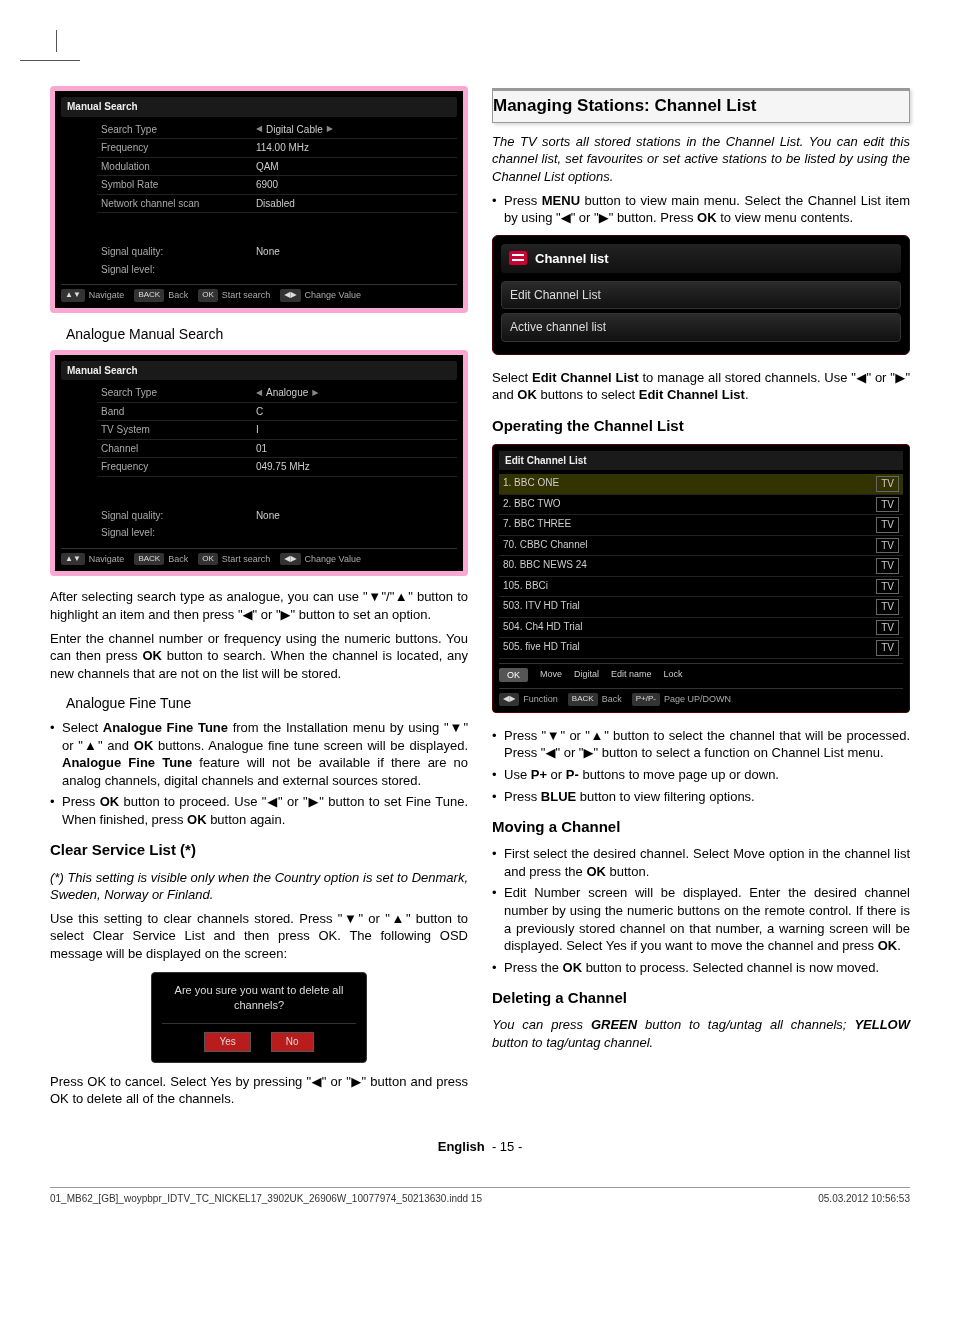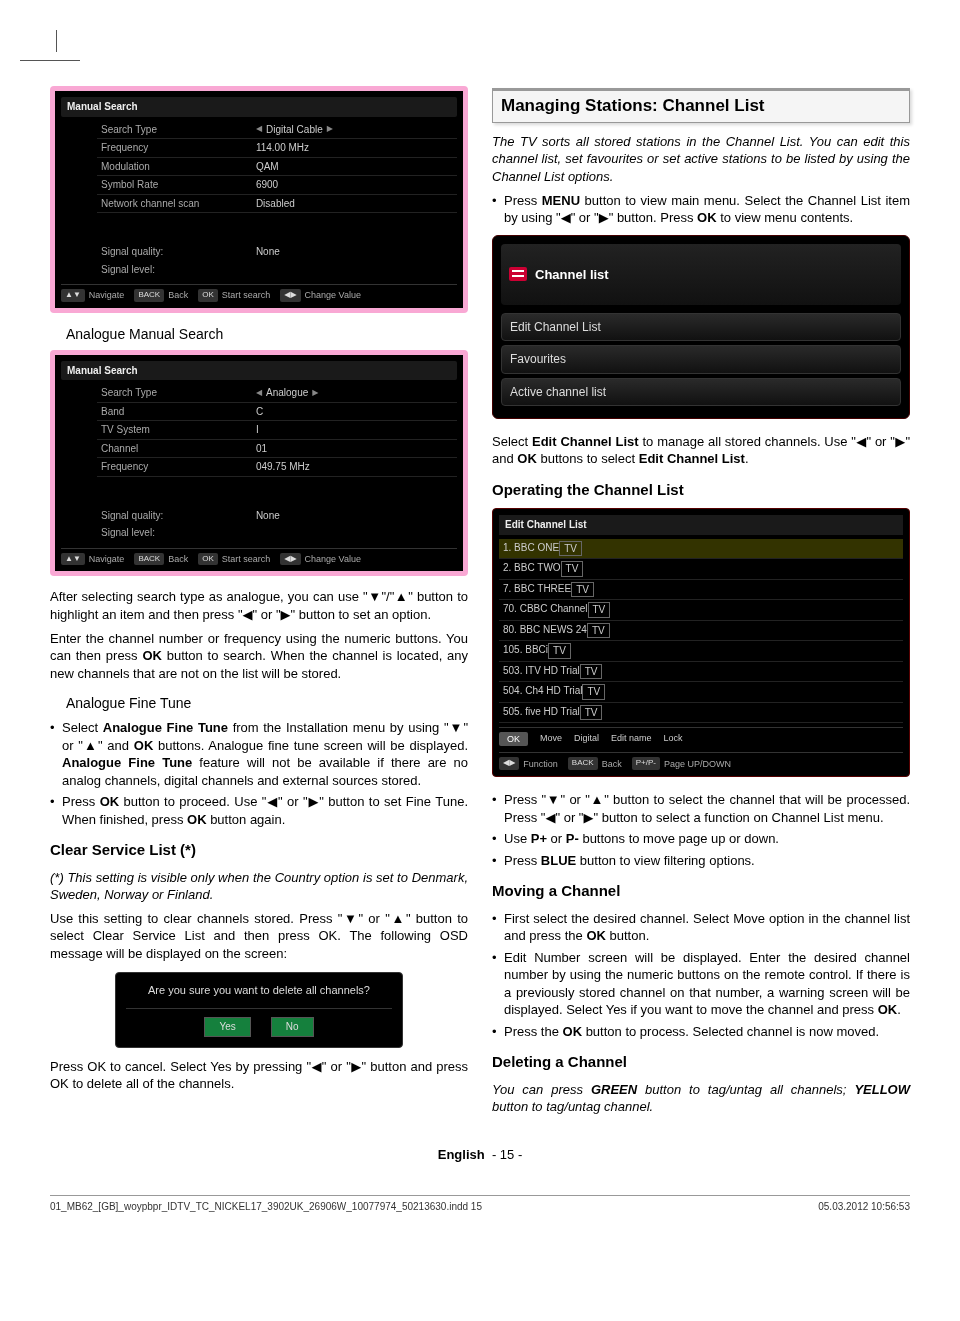--- a/index.html
+++ b/index.html
@@ -18,7 +18,7 @@
 .tv-footer { display: flex; gap: 10px; font-size: 9px; color: #aaa; border-top: 1px solid #333; padding-top: 4px; margin-top: 6px; flex-wrap: wrap; }
 .tv-footlabel { display: inline-flex; align-items: center; gap: 4px; }
 .tv-key { background: #333; color: #ddd; padding: 1px 4px; border-radius: 2px; font-size: 8px; }
-h2.section { font-size: 17px; font-weight: bold; border: 1px solid #999; border-top: 3px solid #999; background: #f5f5f5; padding: 4px 8px; margin: 8px 0 10px 0; box-shadow: 2px 2px 3px rgba(0,0,0,0.15); }
+h2.section { font-size: 17px; font-weight: bold; border: 1px solid #999; border-top: 3px solid #999; background: #f5f5f5; padding: 4px 0; margin: 8px 0 10px 0; box-shadow: 2px 2px 3px rgba(0,0,0,0.15); }
 .heading-b { font-weight: normal; margin: 12px 0 6px 16px; font-size: 14px; }
 .heading-b-lg { font-weight: bold; margin: 12px 0 8px 0; font-size: 15px; }
 p { margin: 6px 0; text-align: justify; }

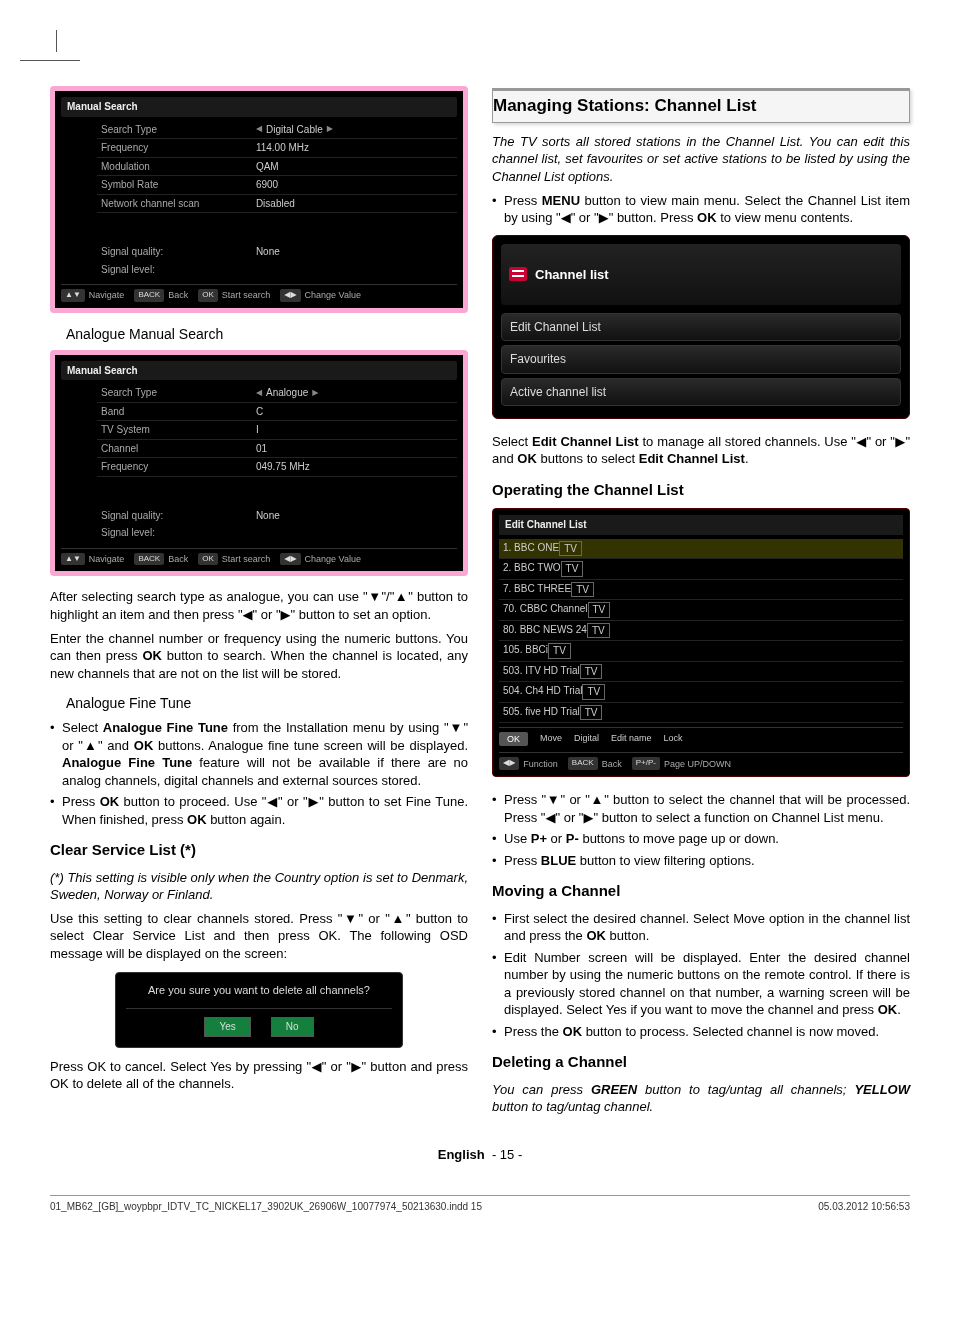--- a/index.html
+++ b/index.html
@@ -27,7 +27,7 @@
 li { position: relative; padding-left: 12px; margin: 4px 0; text-align: justify; }
 li::before { content: "•"; position: absolute; left: 0; }
 .tv-menu { background: #000; border: 1px solid #400; border-radius: 6px; padding: 8px; margin: 8px 0 14px 0; }
-.tv-menu-head { display: flex; align-items: center; gap: 8px; background: linear-gradient(#222,#111); color: #fff; padding: 22px 8px; font-weight: bold; border-radius: 4px; margin-bottom: 8px; font-size: 13px; }
+.tv-menu-head { display: flex; align-items: center; gap: 8px; background: linear-gradient(#222,#111); color: #fff; padding: 6px 8px; font-weight: bold; border-radius: 4px; margin-bottom: 8px; font-size: 13px; }
 .menu-icon { width: 18px; height: 14px; background: #c03; border-radius: 2px; position: relative; }
 .menu-icon::before, .menu-icon::after { content: ""; position: absolute; left: 3px; right: 3px; height: 2px; background: #fff; }
 .menu-icon::before { top: 3px; }

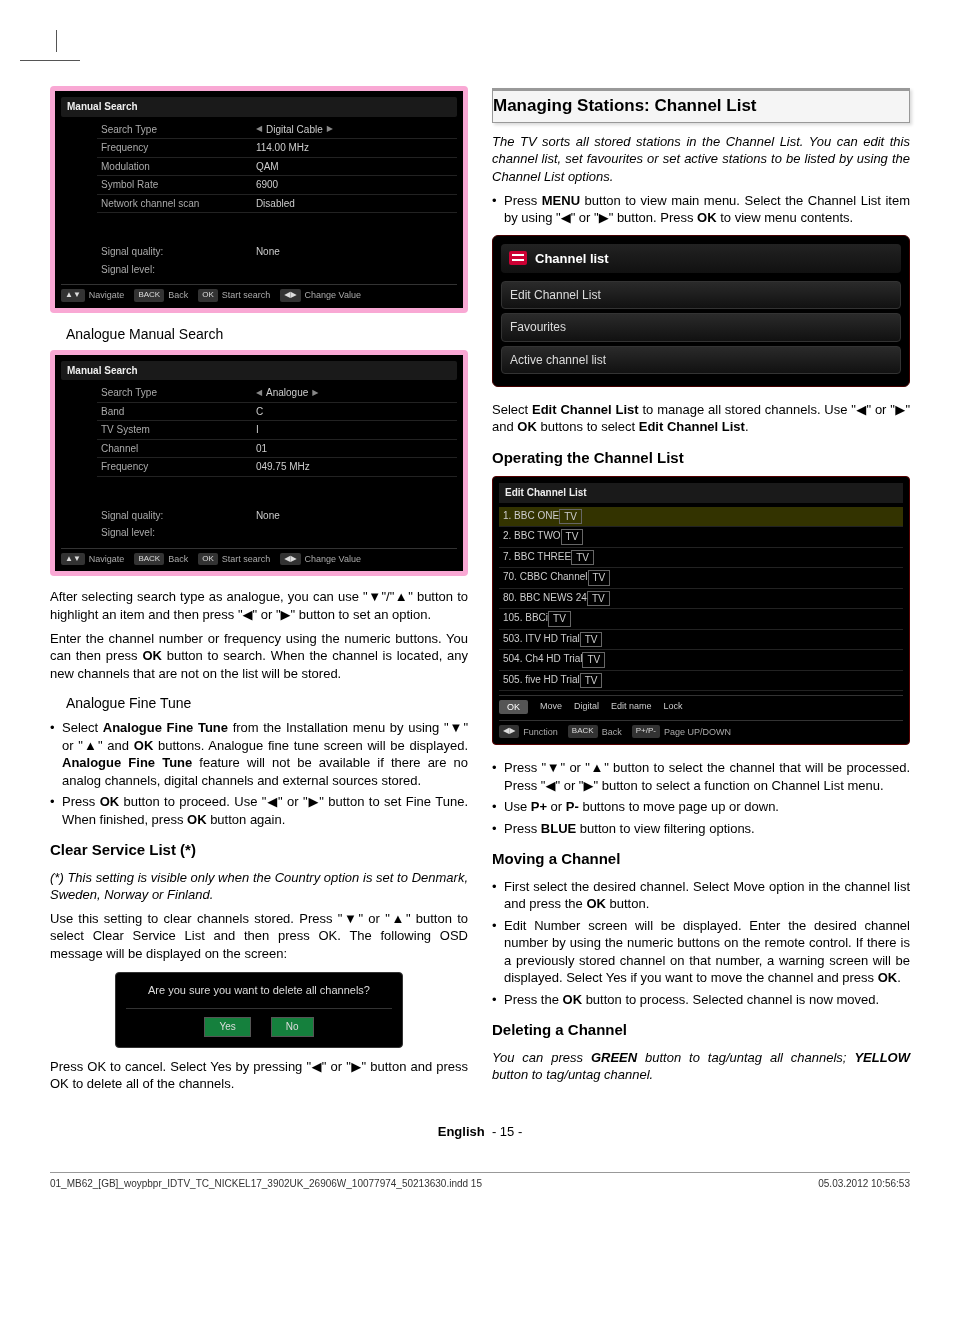--- a/index.html
+++ b/index.html
@@ -205,7 +205,6 @@
       </div>
       <div id="menu-items">
           <div class="tv-menu-item">Edit Channel List</div>
-          <div class="tv-menu-item">Favourites</div>
           <div class="tv-menu-item">Active channel list</div>
         </div>
     </div>

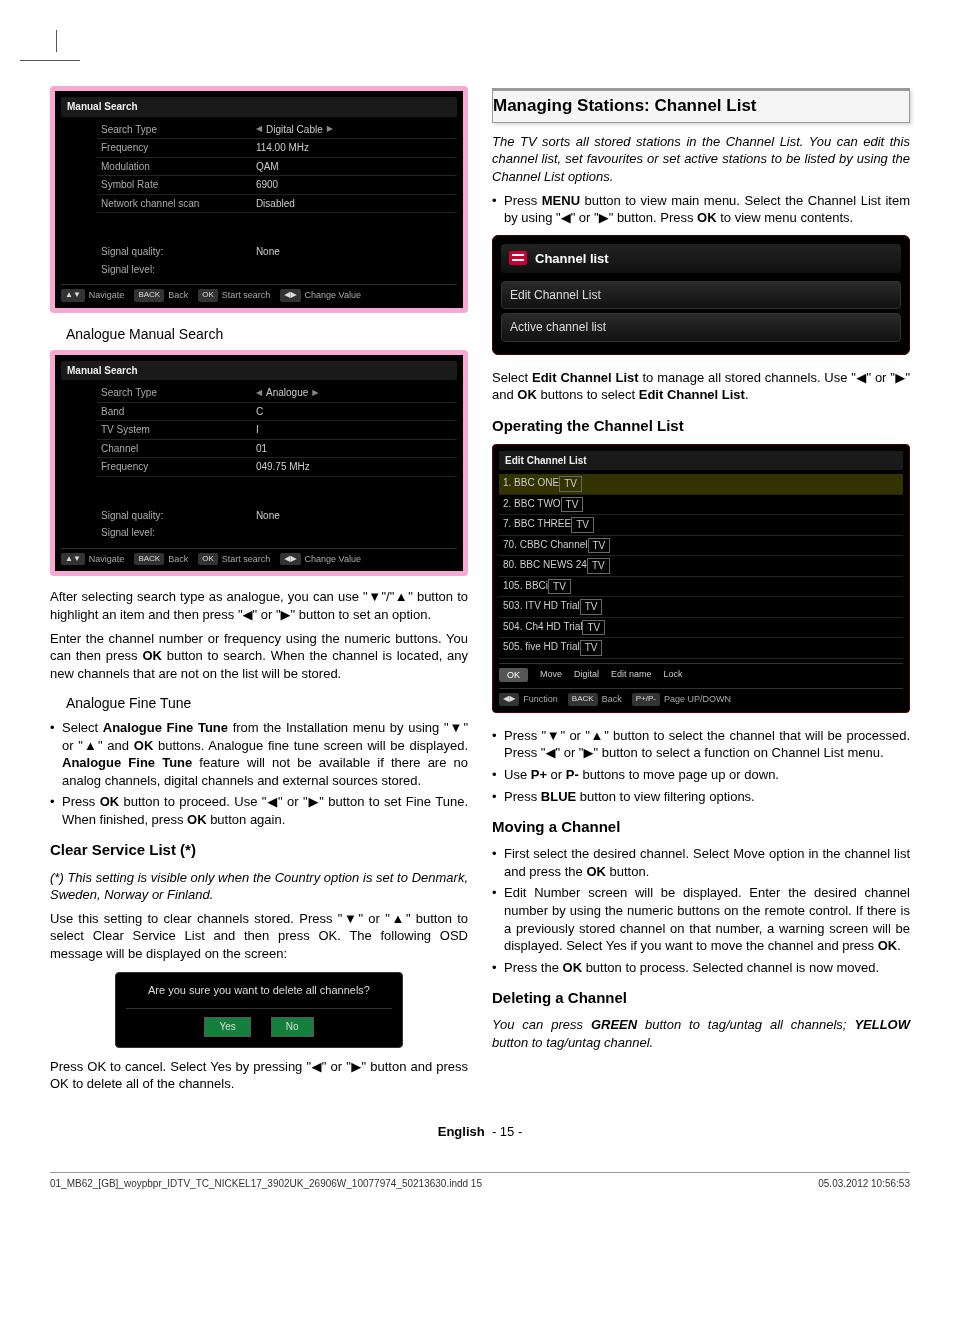--- a/index.html
+++ b/index.html
@@ -38,7 +38,7 @@
 .tv-dialog-btn { background: #15803d; color: #ddd; padding: 2px 14px; border: 1px solid #555; font-size: 10px; }
 .chlist { background: #000; border: 1px solid #500; border-radius: 4px; padding: 6px; color: #ccc; font-size: 10px; margin: 6px 0 14px 0; }
 .chlist-head { background: #1a1a1a; color: #eee; padding: 3px 6px; font-weight: bold; margin-bottom: 4px; }
-.ch-row { display: flex; border-bottom: 1px solid #222; padding: 2px 4px; }
+.ch-row { display: flex; justify-content: space-between; border-bottom: 1px solid #222; padding: 2px 4px; }
 .ch-row.selected { background: #330; }
 .ch-type { border: 1px solid #666; padding: 0 4px; font-size: 10px; }
 .ch-actions { display: flex; gap: 12px; border-top: 1px solid #333; padding-top: 4px; margin-top: 4px; font-size: 9px; }

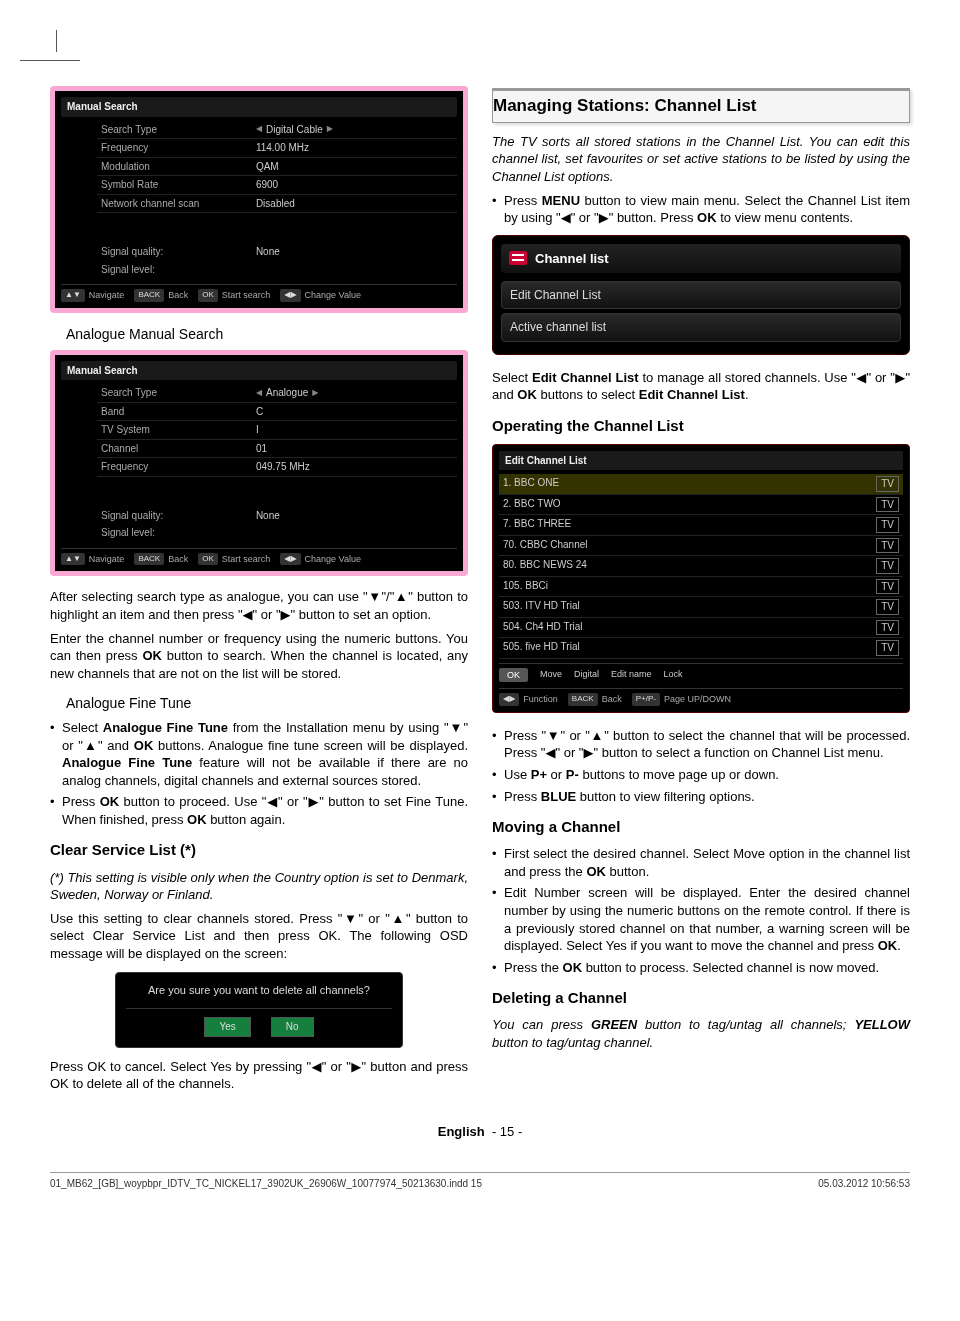--- a/index.html
+++ b/index.html
@@ -33,7 +33,7 @@
 .menu-icon::before { top: 3px; }
 .menu-icon::after { top: 8px; }
 .tv-menu-item { background: linear-gradient(#2a2a2a,#111); color: #ddd; padding: 5px 8px; margin: 4px 0; border-radius: 4px; font-size: 12px; border: 1px solid #333; }
-.tv-dialog { background: #000; border: 1px solid #333; color: #ddd; text-align: center; padding: 10px; margin: 10px auto; width: 288px; font-size: 11px; border-radius: 4px; }
+.tv-dialog { background: #000; border: 1px solid #333; color: #ddd; text-align: center; padding: 10px; margin: 10px auto; width: 216px; font-size: 11px; border-radius: 4px; }
 .tv-dialog-btns { display: flex; justify-content: center; gap: 20px; margin-top: 10px; border-top: 1px solid #333; padding-top: 8px; }
 .tv-dialog-btn { background: #15803d; color: #ddd; padding: 2px 14px; border: 1px solid #555; font-size: 10px; }
 .chlist { background: #000; border: 1px solid #500; border-radius: 4px; padding: 6px; color: #ccc; font-size: 10px; margin: 6px 0 14px 0; }

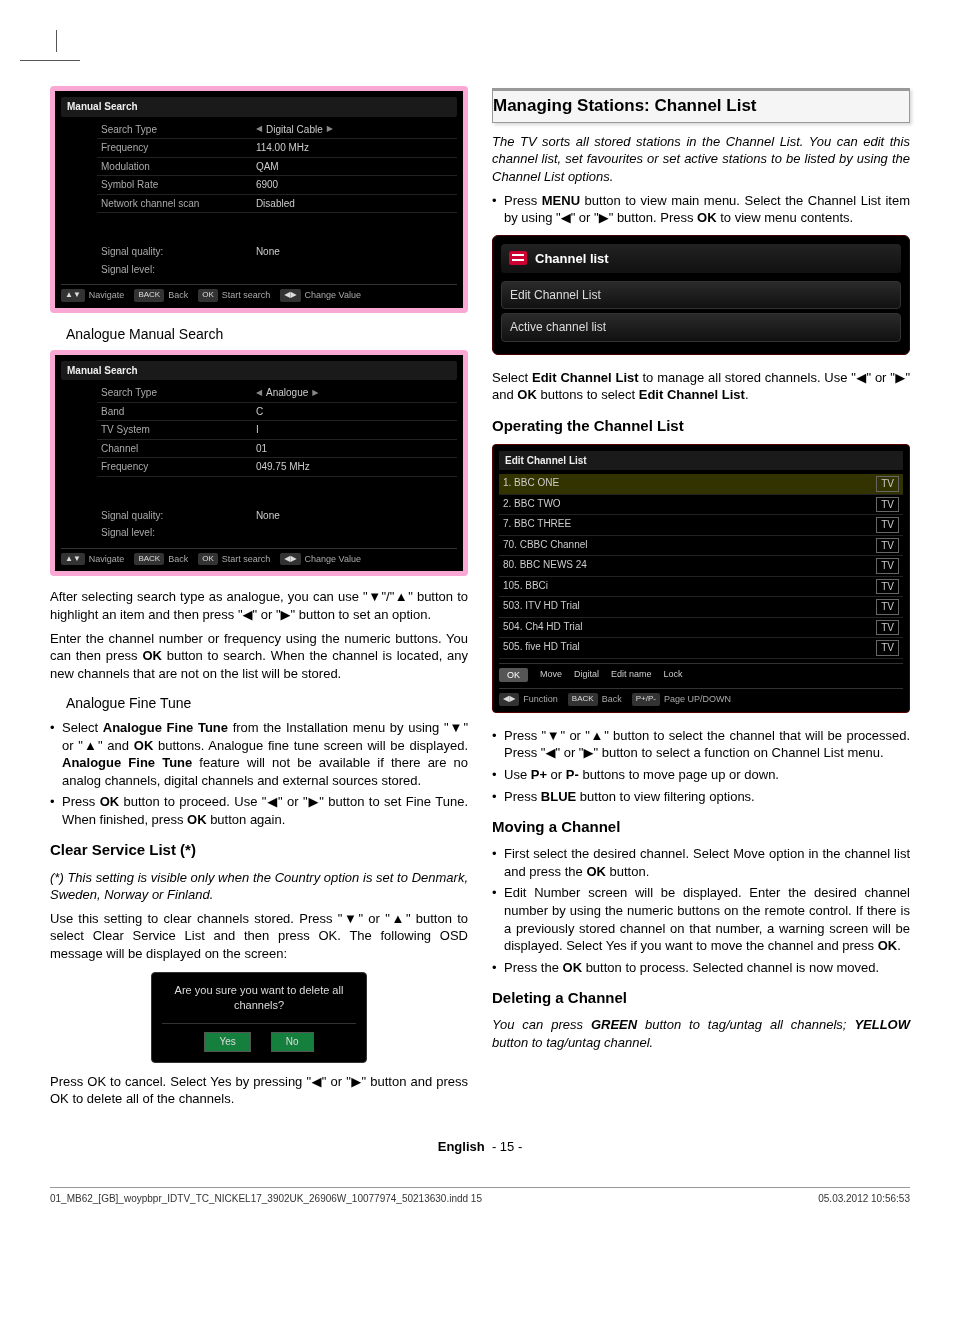--- a/index.html
+++ b/index.html
@@ -35,7 +35,7 @@
 .tv-menu-item { background: linear-gradient(#2a2a2a,#111); color: #ddd; padding: 5px 8px; margin: 4px 0; border-radius: 4px; font-size: 12px; border: 1px solid #333; }
 .tv-dialog { background: #000; border: 1px solid #333; color: #ddd; text-align: center; padding: 10px; margin: 10px auto; width: 216px; font-size: 11px; border-radius: 4px; }
 .tv-dialog-btns { display: flex; justify-content: center; gap: 20px; margin-top: 10px; border-top: 1px solid #333; padding-top: 8px; }
-.tv-dialog-btn { background: #15803d; color: #ddd; padding: 2px 14px; border: 1px solid #555; font-size: 10px; }
+.tv-dialog-btn { background: #b91c1c; color: #ddd; padding: 2px 14px; border: 1px solid #555; font-size: 10px; }
 .chlist { background: #000; border: 1px solid #500; border-radius: 4px; padding: 6px; color: #ccc; font-size: 10px; margin: 6px 0 14px 0; }
 .chlist-head { background: #1a1a1a; color: #eee; padding: 3px 6px; font-weight: bold; margin-bottom: 4px; }
 .ch-row { display: flex; justify-content: space-between; border-bottom: 1px solid #222; padding: 2px 4px; }

